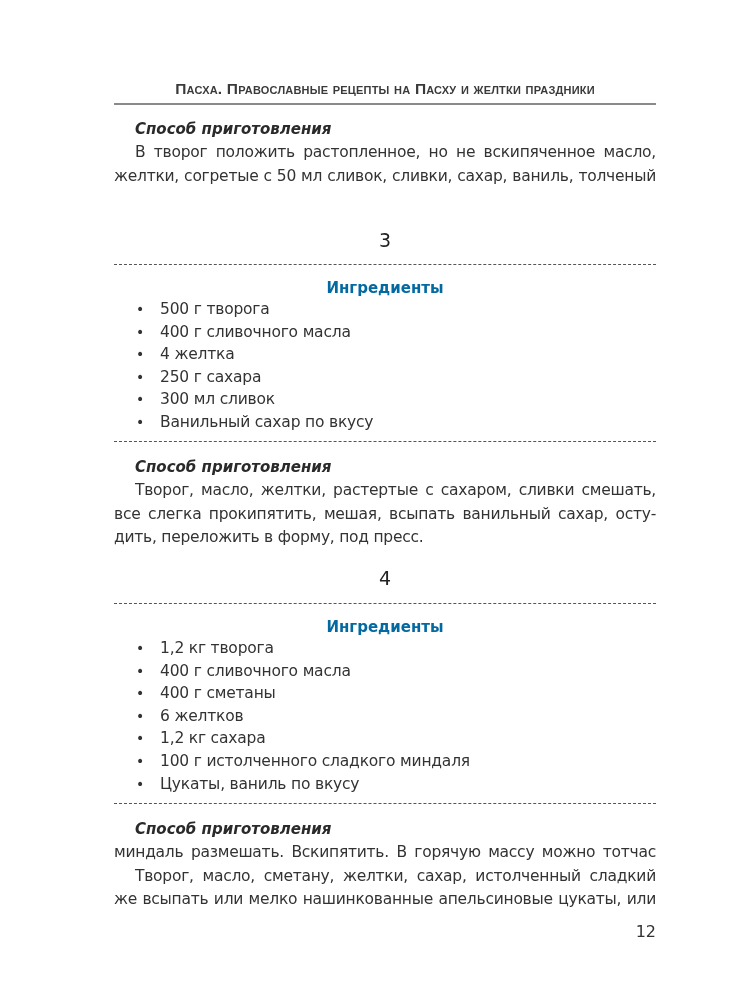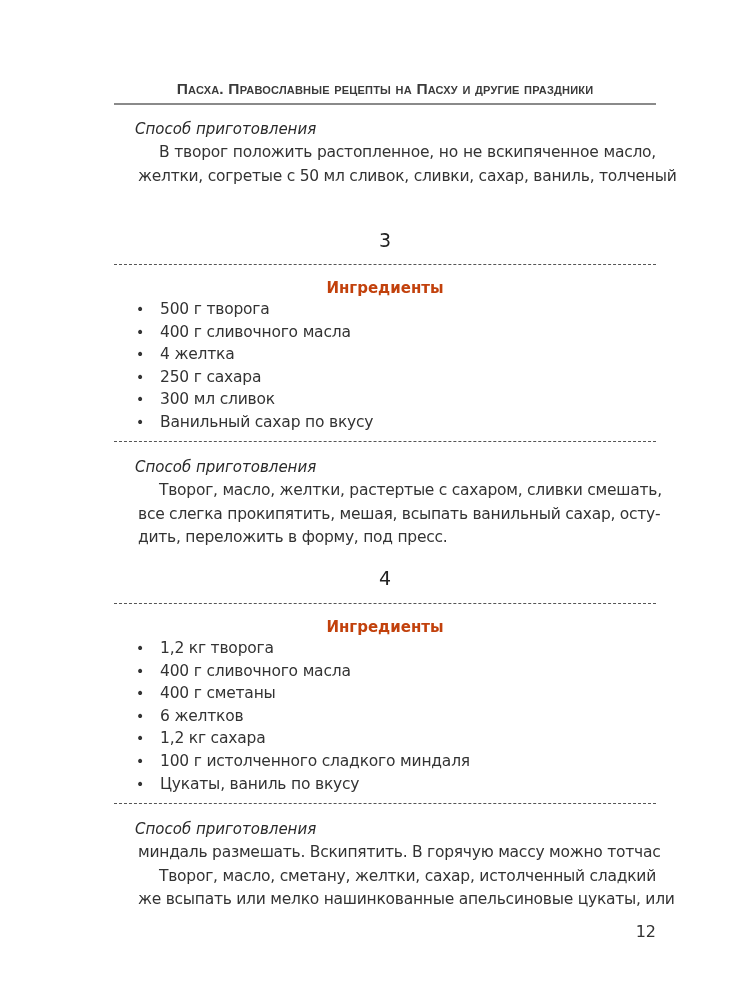--- a/index.html
+++ b/index.html
@@ -38,7 +38,7 @@
 
 <div class="page">
 
-  <div class="running-head">Пасха. Православные рецепты на Пасху и другие праздники</div>
+  <div class="running-head">Пасха. Православные рецепты на Пасху и желтки праздники</div>
   <div class="head-rule"></div>
 
   <div class="block" style="top:117px;">

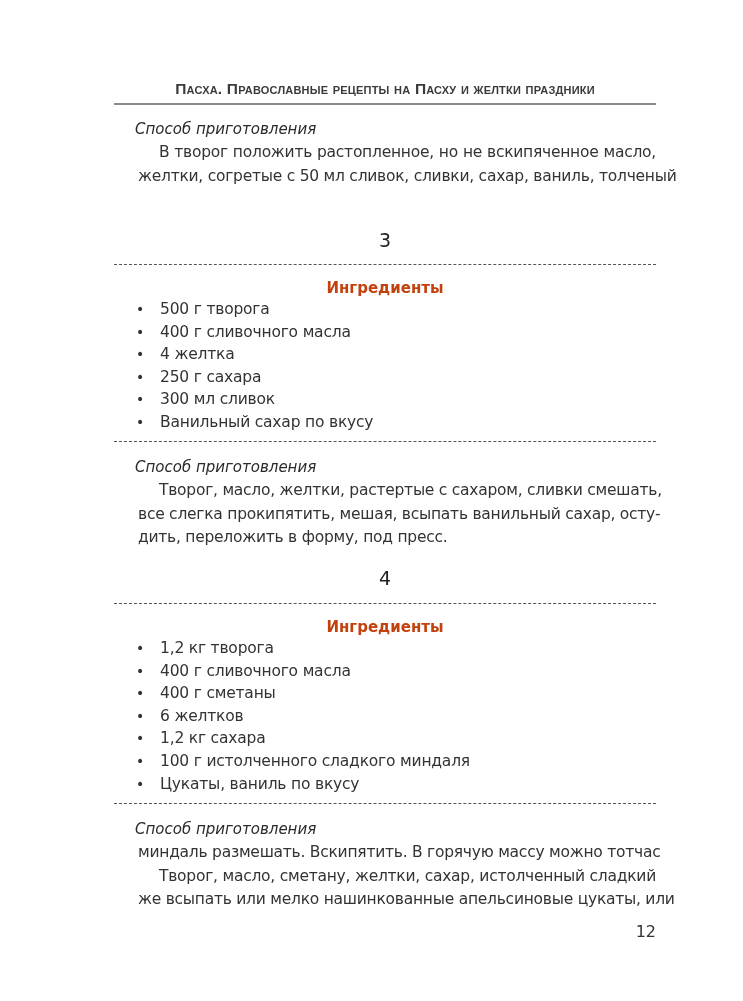--- a/index.html
+++ b/index.html
@@ -12,7 +12,7 @@
   .head-rule { position: absolute; top: 103px; left: 0; width: 542px; height: 0; border-top: 2px solid #8a8a8a; }
 
   .block { position: absolute; left: 0; width: 542px; }
-  .method-title { font-style: italic; font-weight: normal; font-size: 15px; line-height: 24px;
+  .method-title { font-style: italic; font-weight: bold; font-size: 15px; line-height: 24px;
                   padding-left: 21px; color: #2a2a2a; font-family: "DejaVu Sans", sans-serif; }
   .para { font-size: 15.5px; line-height: 23.5px; text-align: justify; text-align-last: left;
           color: #333; letter-spacing: -0.25px; }

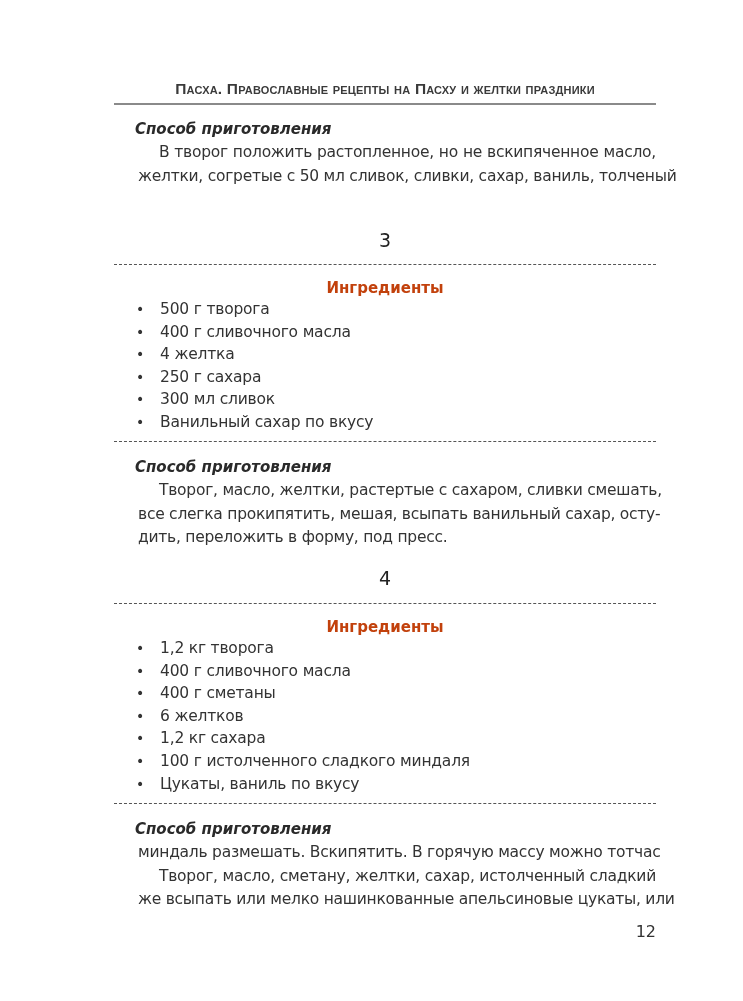--- a/index.html
+++ b/index.html
@@ -16,7 +16,7 @@
                   padding-left: 21px; color: #2a2a2a; font-family: "DejaVu Sans", sans-serif; }
   .para { font-size: 15.5px; line-height: 23.5px; text-align: justify; text-align-last: left;
           color: #333; letter-spacing: -0.25px; }
-  .para .line { display: block; white-space: nowrap; text-align: justify; text-align-last: justify; margin-left: 24px; }
+  .para .line { display: block; white-space: nowrap; text-align: justify; text-align-last: justify; }
   .para .line.last { text-align-last: left; }
   .para .line.indent { padding-left: 21px; }
 

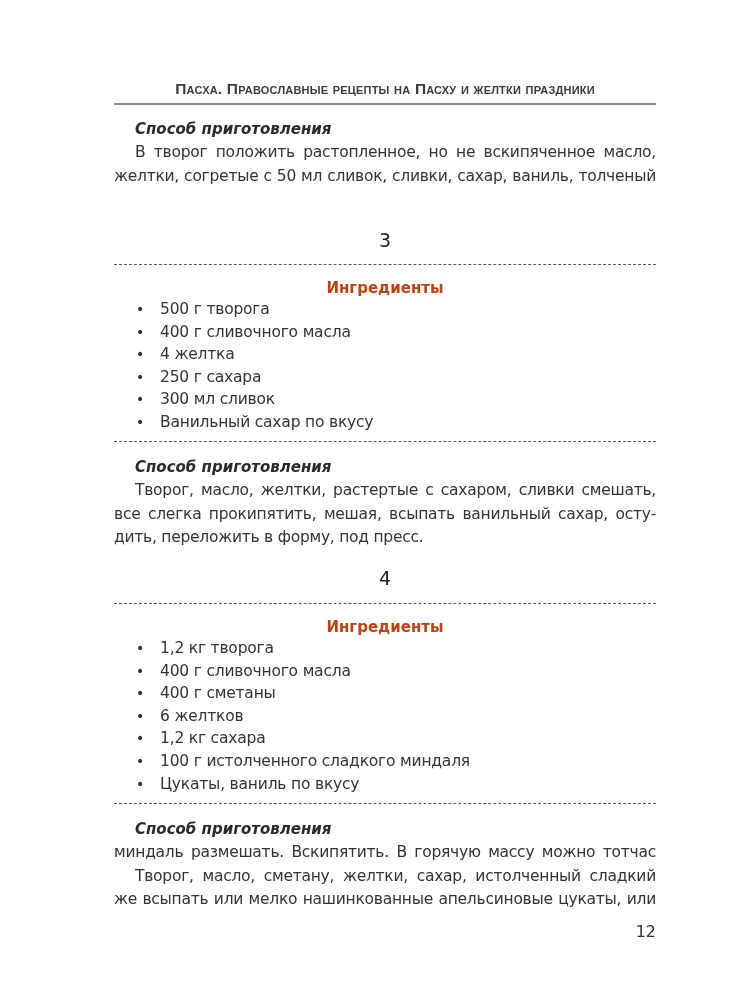--- a/index.html
+++ b/index.html
@@ -24,7 +24,7 @@
                 font-size: 19px; font-weight: normal; color: #222; }
   .dash { position: absolute; left: 0; width: 542px; height: 0; border-top: 1.3px dashed #555; }
   .ing-title { position: absolute; left: 0; width: 542px; text-align: center;
-               font-weight: bold; font-size: 15px; color: #c2410c; }
+               font-weight: bold; font-size: 15px; color: #0369a1; }
   .ing-list { position: absolute; left: 0; margin: 0; padding: 0; list-style: none; }
   .ing-list li { position: relative; height: 22.6px; line-height: 22.6px; padding-left: 46px;
                  font-size: 15.5px; color: #333; letter-spacing: -0.2px; }

